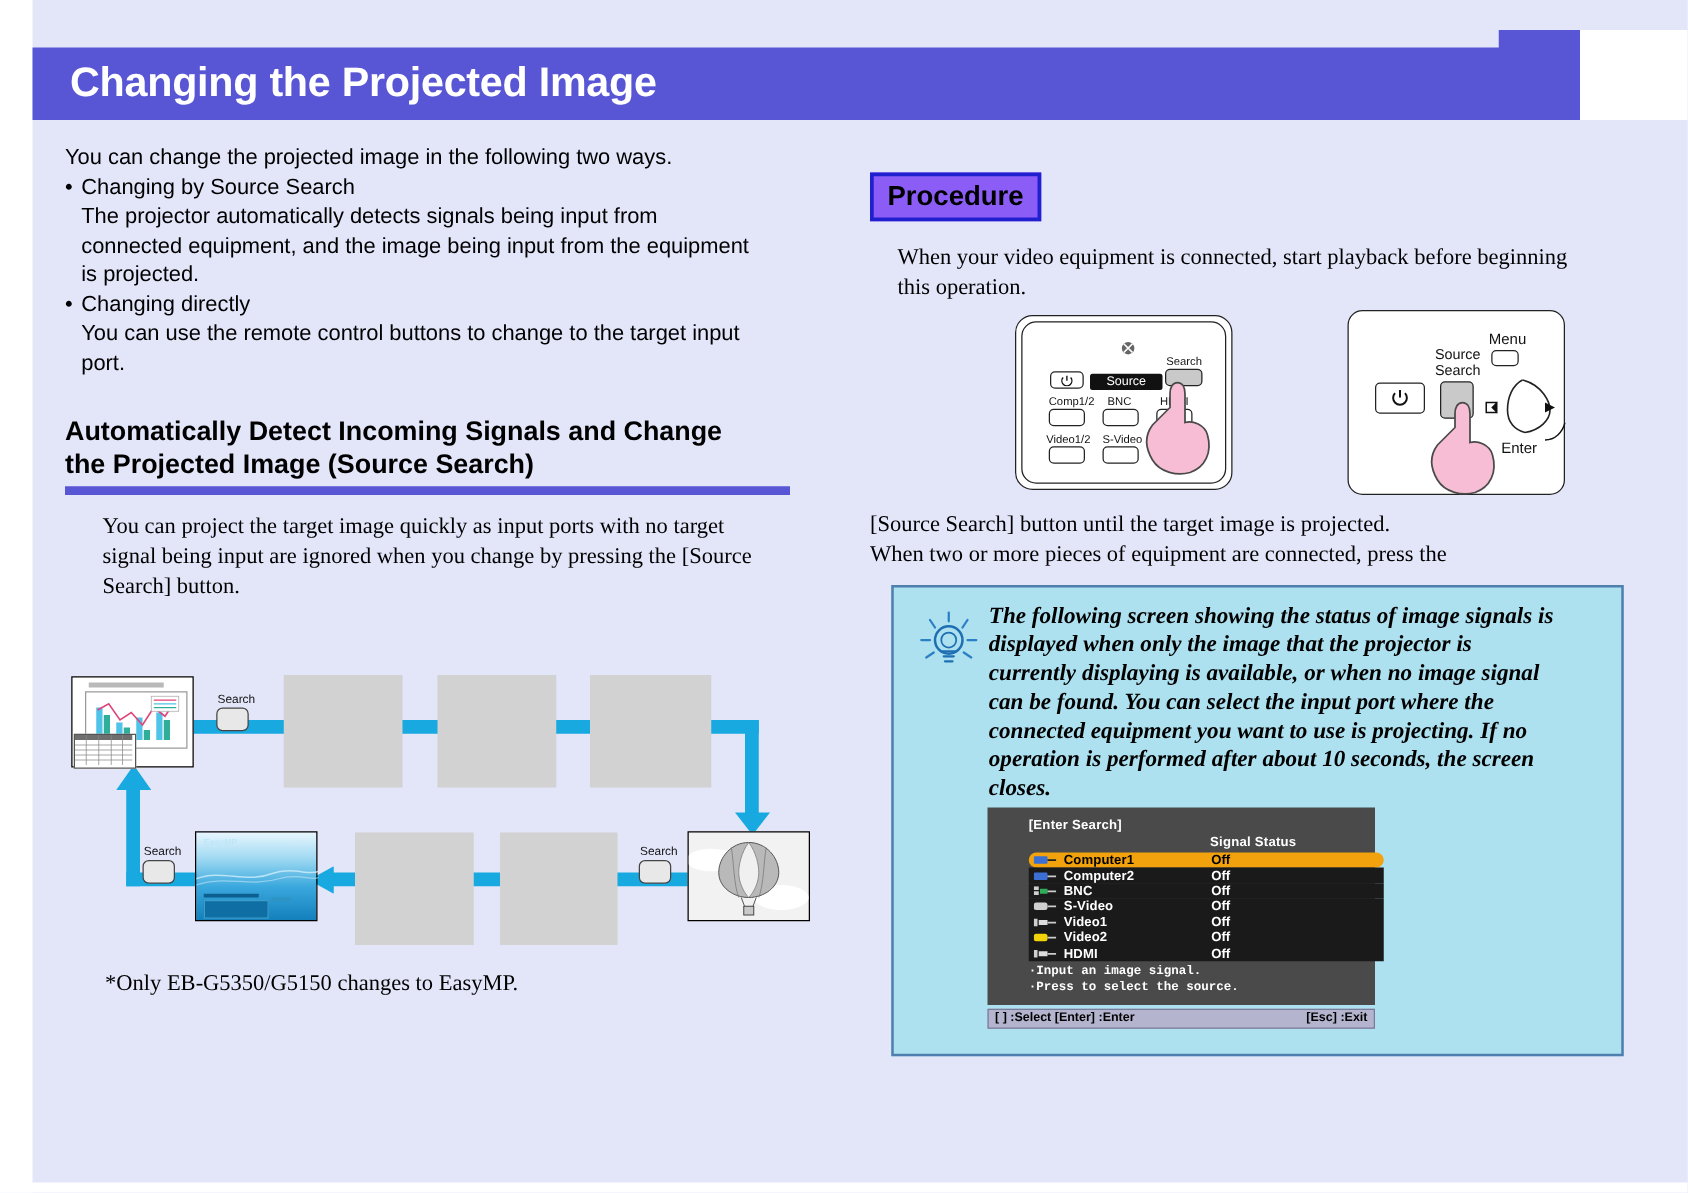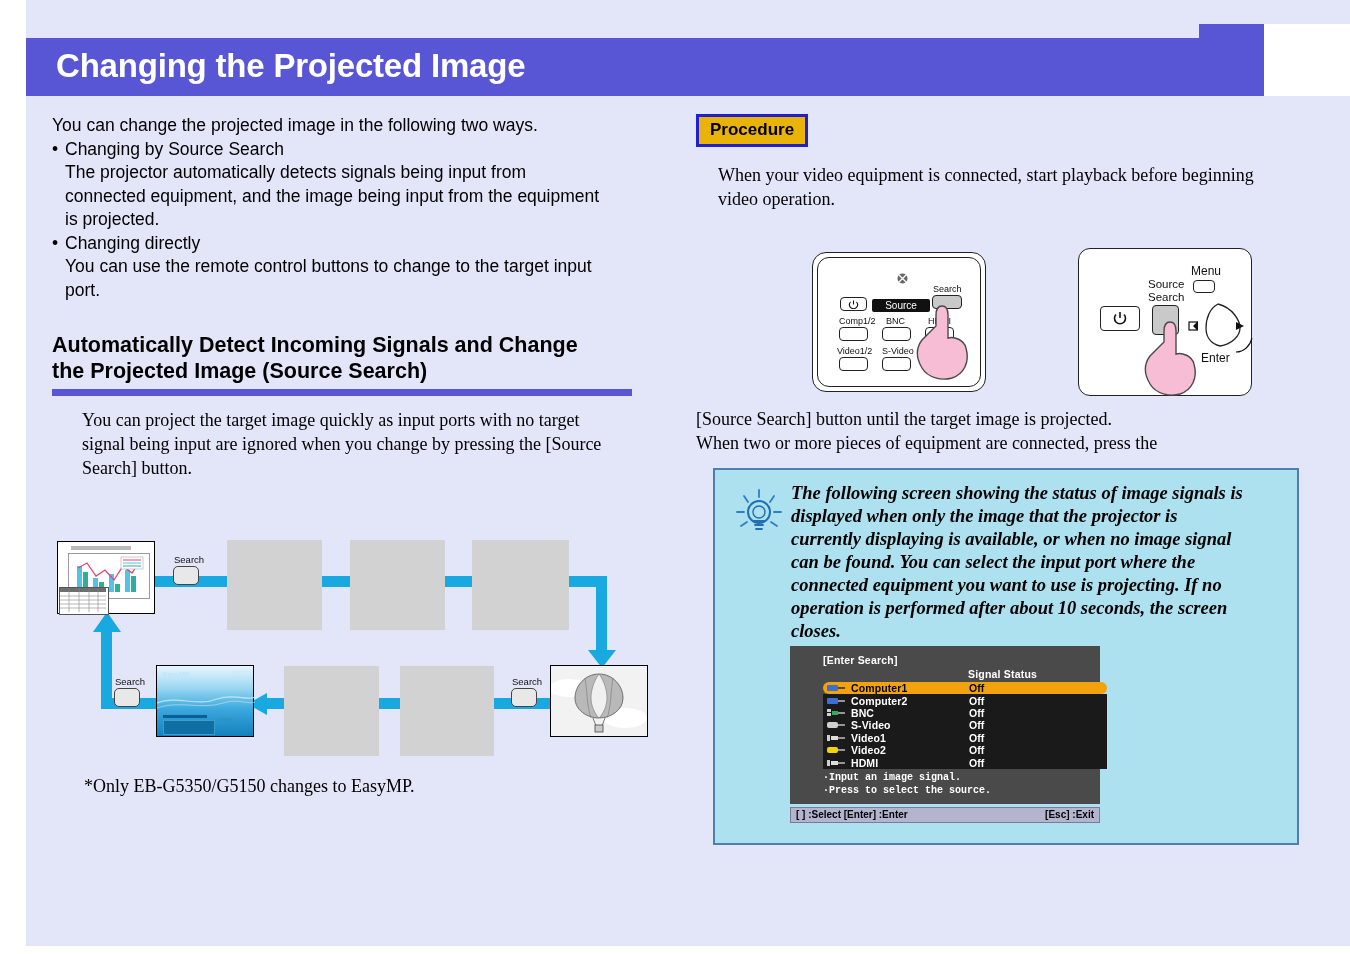--- a/index.html
+++ b/index.html
@@ -85,9 +85,9 @@
 
   
   .proc-box{
-    display:inline-block;border:3px solid #2020cf;background:#eab308;
+    display:inline-block;border:3px solid #2020cf;background:#8b5cf6;
     padding:3px 11px 4px 11px;
-    font-family:"Liberation Sans",sans-serif;font-size:17px;font-weight:bold;color:#000;
+    font-family:"Liberation Sans",sans-serif;font-size:22px;font-weight:bold;color:#000;margin-top:24px;
   }
   .proc-text{margin-top:16px;margin-left:22px;width:586px;}
 

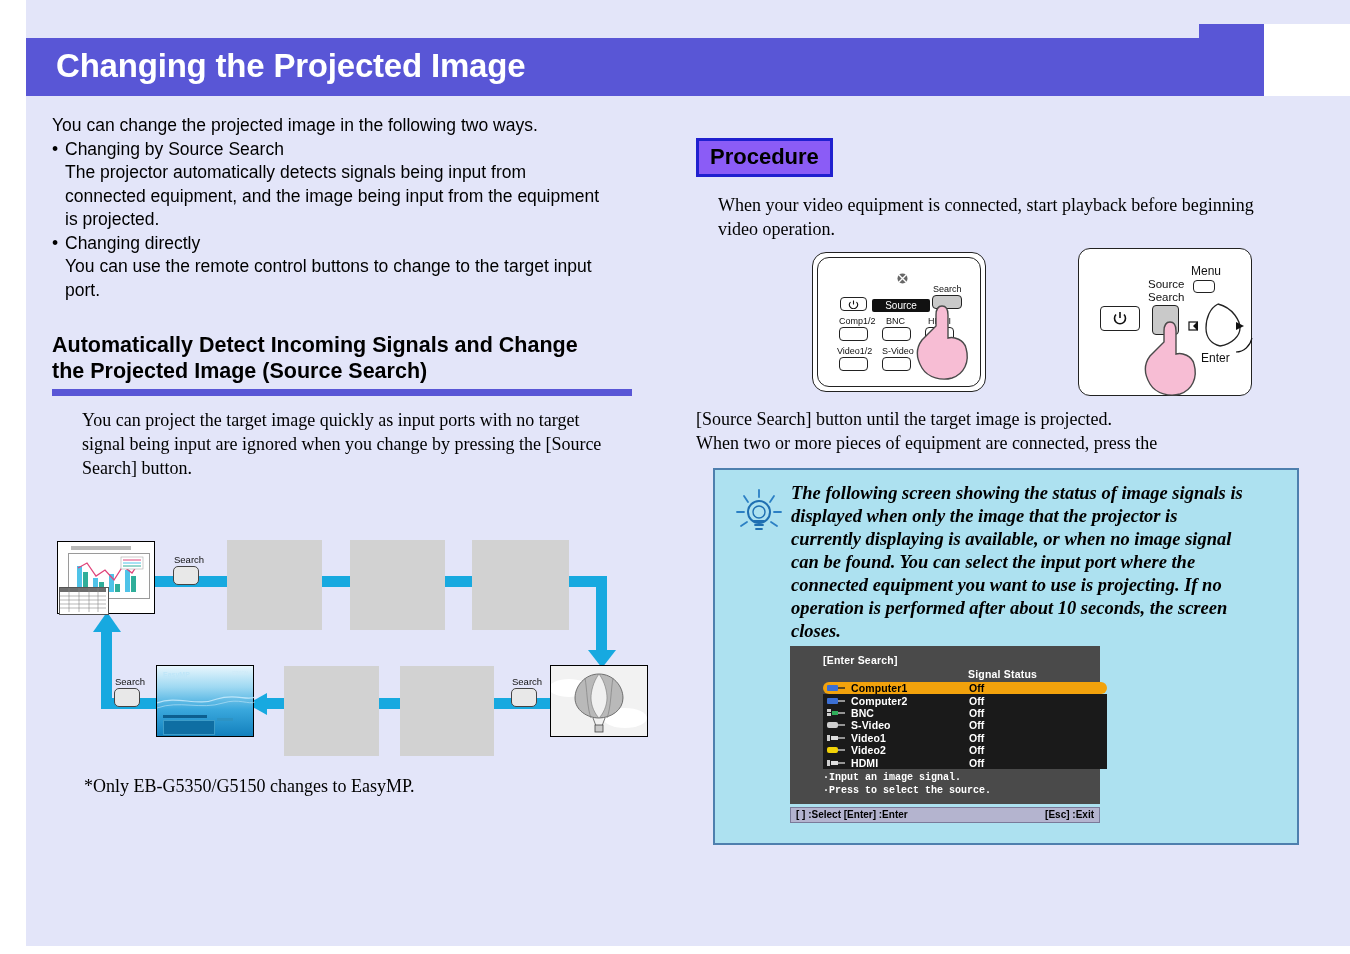--- a/index.html
+++ b/index.html
@@ -323,7 +323,7 @@
     <div class="proc-box">Procedure</div>
     <div class="proc-text body-serif">
       <div>When your video equipment is connected, start playback before beginning</div>
-      <div>video operation.</div>
+      <div>this operation.</div>
     </div>
   </div>
 

